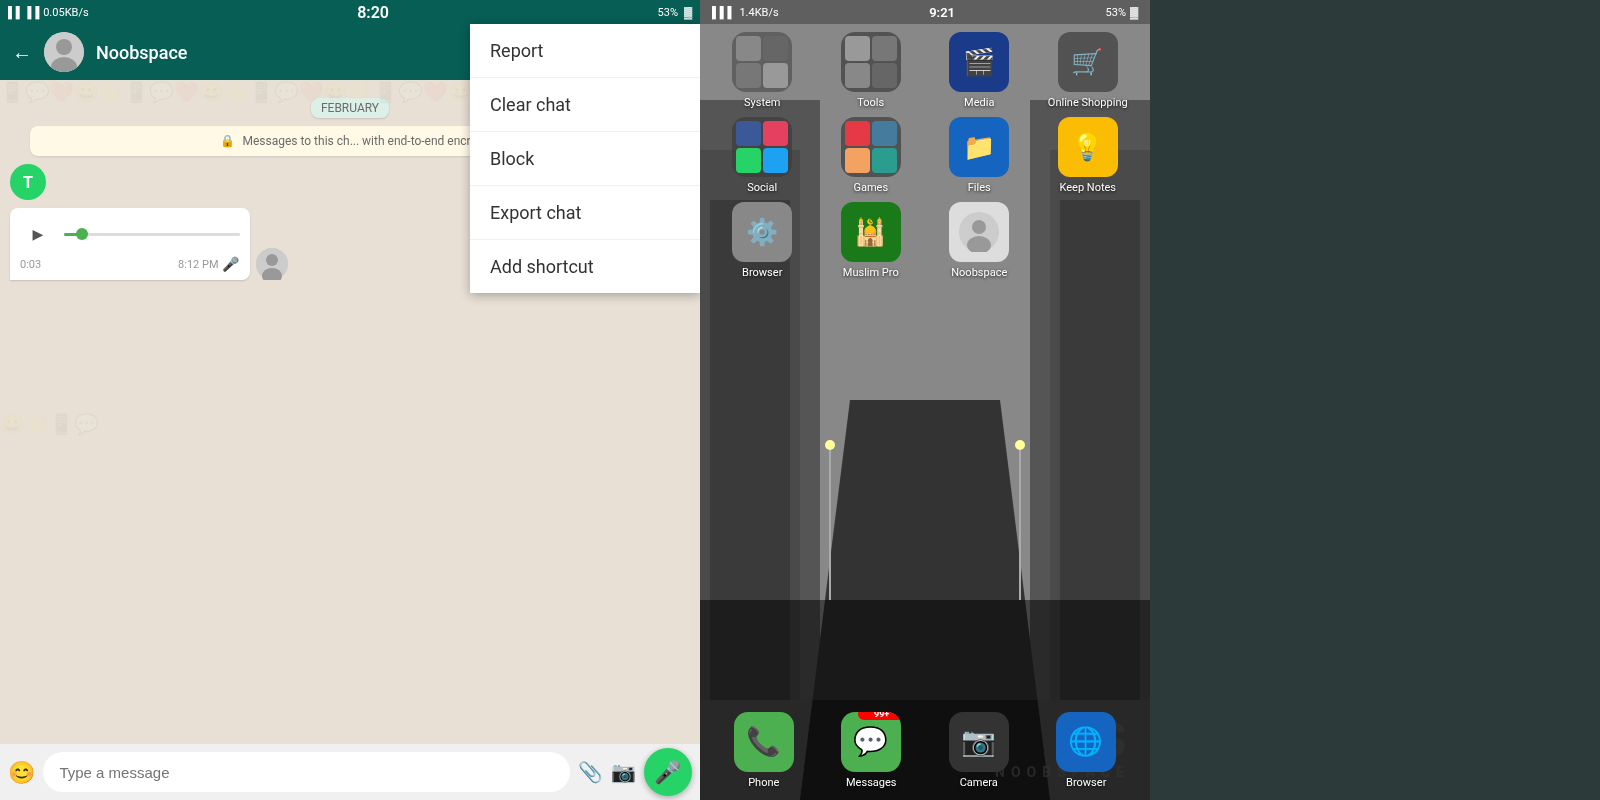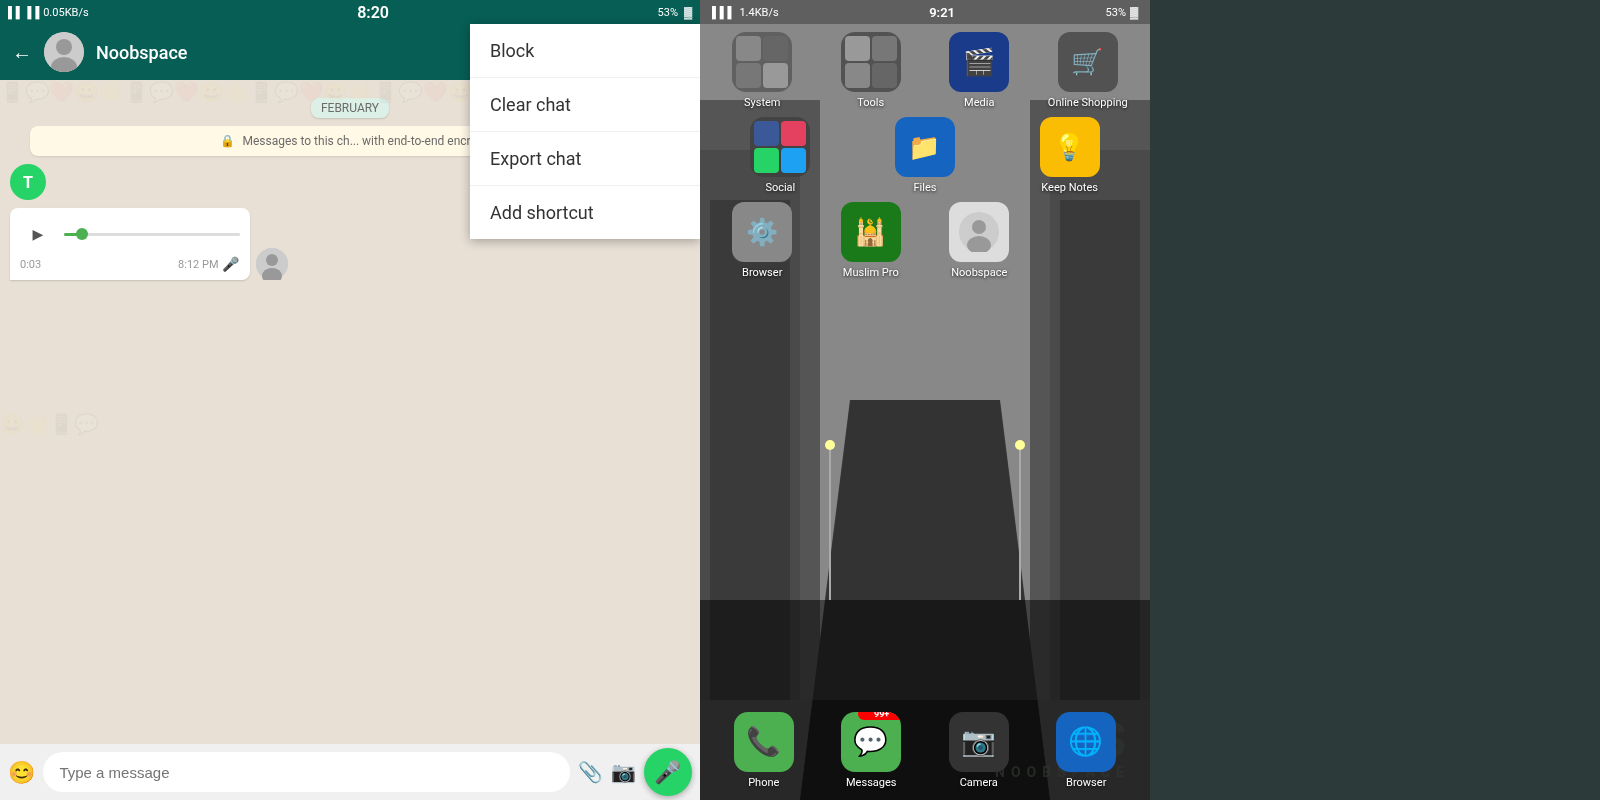--- a/index.html
+++ b/index.html
@@ -465,6 +465,7 @@
   </div>
 
   <div class="context-menu">
+    <div class="context-menu-item">Report</div>
     <div class="context-menu-item">Block</div>
     <div class="context-menu-item">Clear chat</div>
     <div class="context-menu-item">Export chat</div>

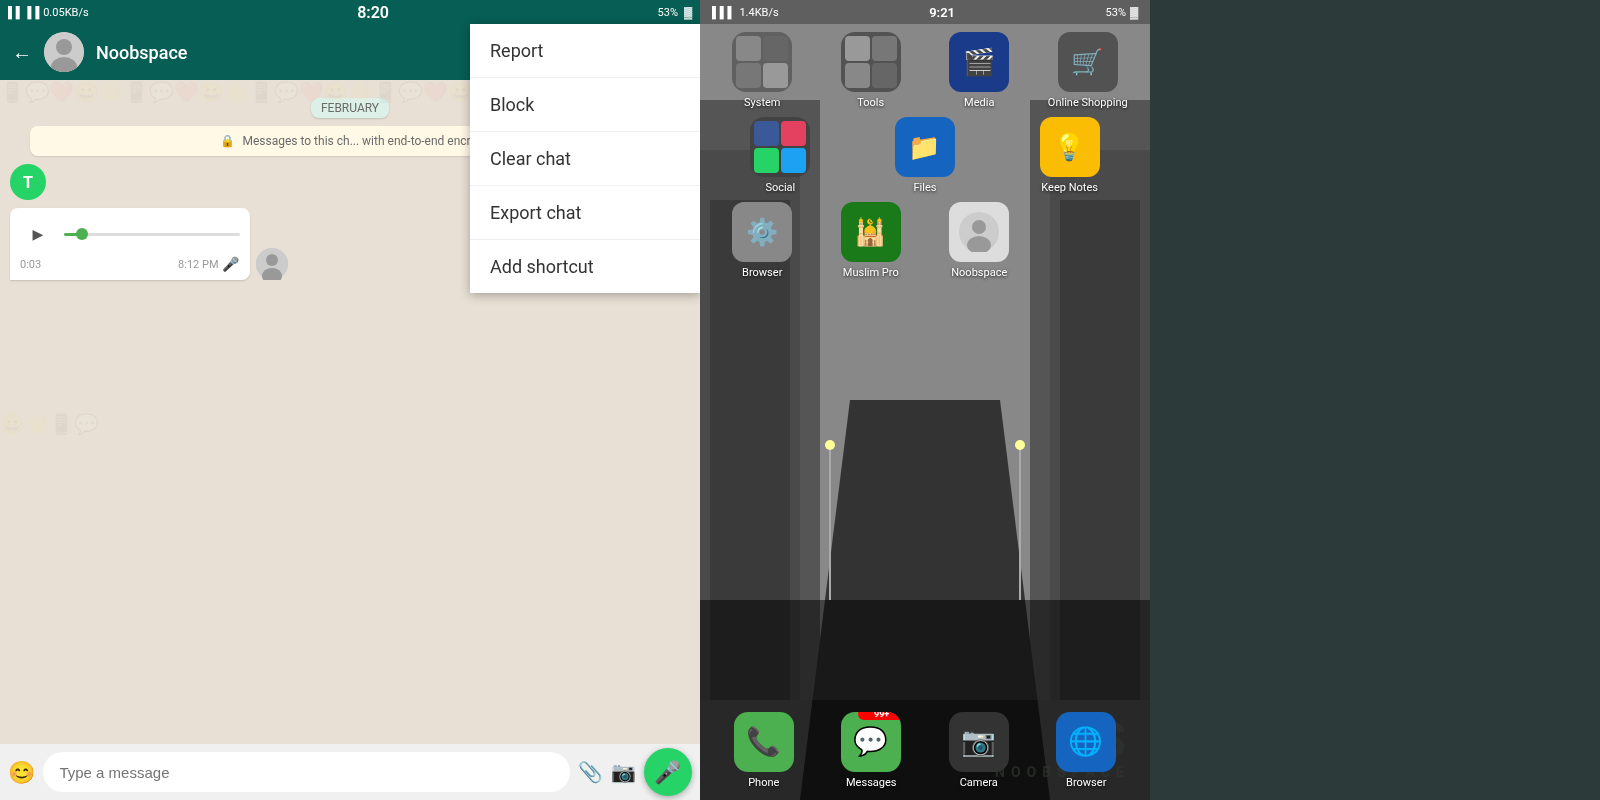--- a/index.html
+++ b/index.html
@@ -466,8 +466,8 @@
 
   <div class="context-menu">
     <div class="context-menu-item">Report</div>
+    <div class="context-menu-item">Clear chat</div>
     <div class="context-menu-item">Block</div>
-    <div class="context-menu-item">Clear chat</div>
     <div class="context-menu-item">Export chat</div>
     <div class="context-menu-item">Add shortcut</div>
   </div>

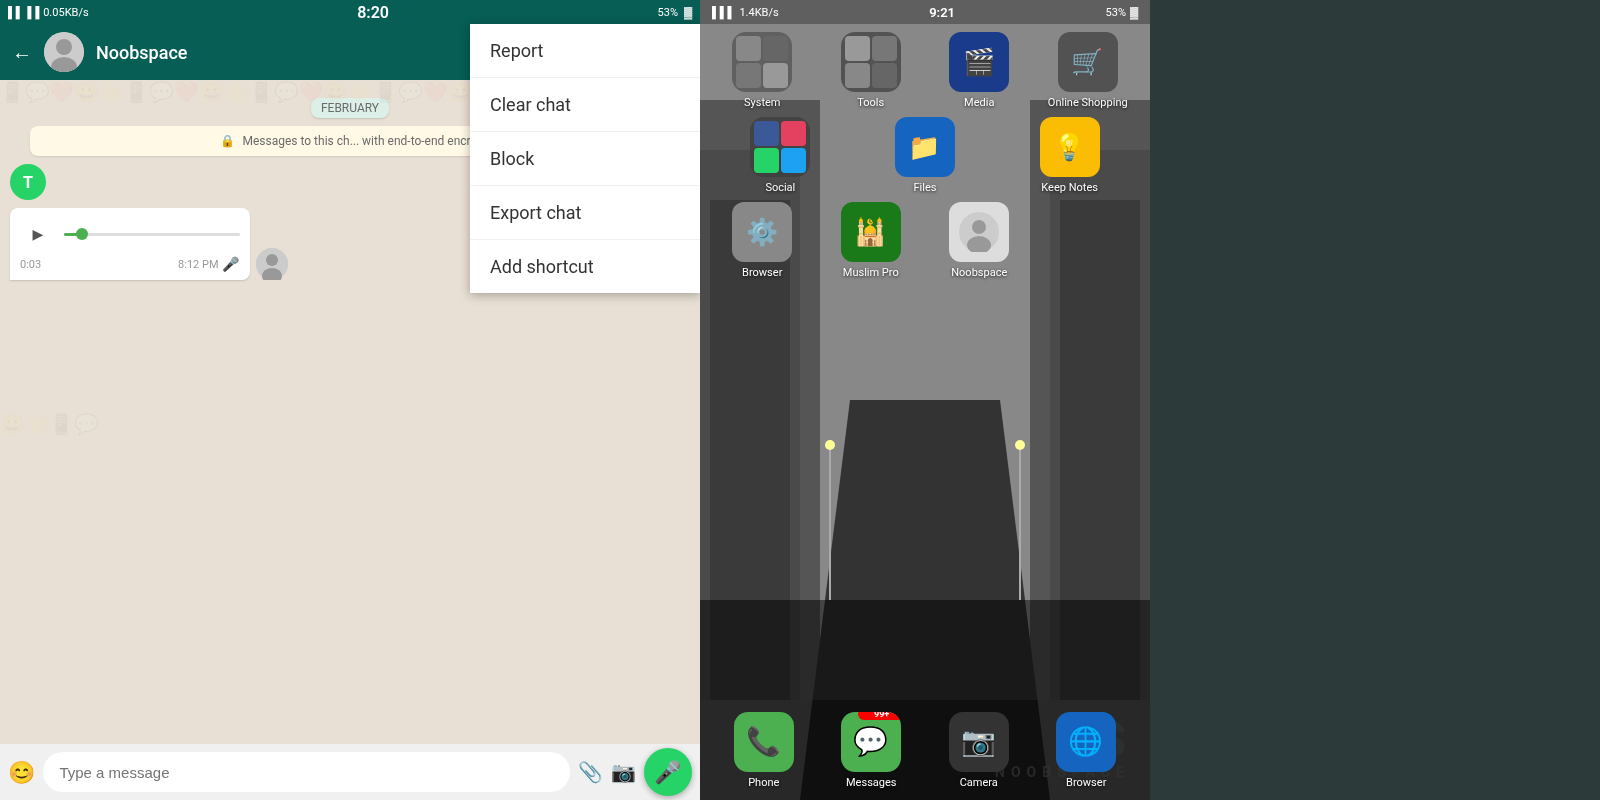--- a/index.html
+++ b/index.html
@@ -645,6 +645,15 @@
         <span class="app-label">Social</span>
       </div>
       <div class="app-item">
+        <div class="app-icon folder" style="background:rgba(60,60,60,0.7);">
+          <div class="folder-mini" style="background:#e63946;"></div>
+          <div class="folder-mini" style="background:#457b9d;"></div>
+          <div class="folder-mini" style="background:#f4a261;"></div>
+          <div class="folder-mini" style="background:#2a9d8f;"></div>
+        </div>
+        <span class="app-label">Games</span>
+      </div>
+      <div class="app-item">
         <div class="app-icon" style="background:#1565c0; border-radius:12px;">
           <span style="font-size:26px;">📁</span>
         </div>

